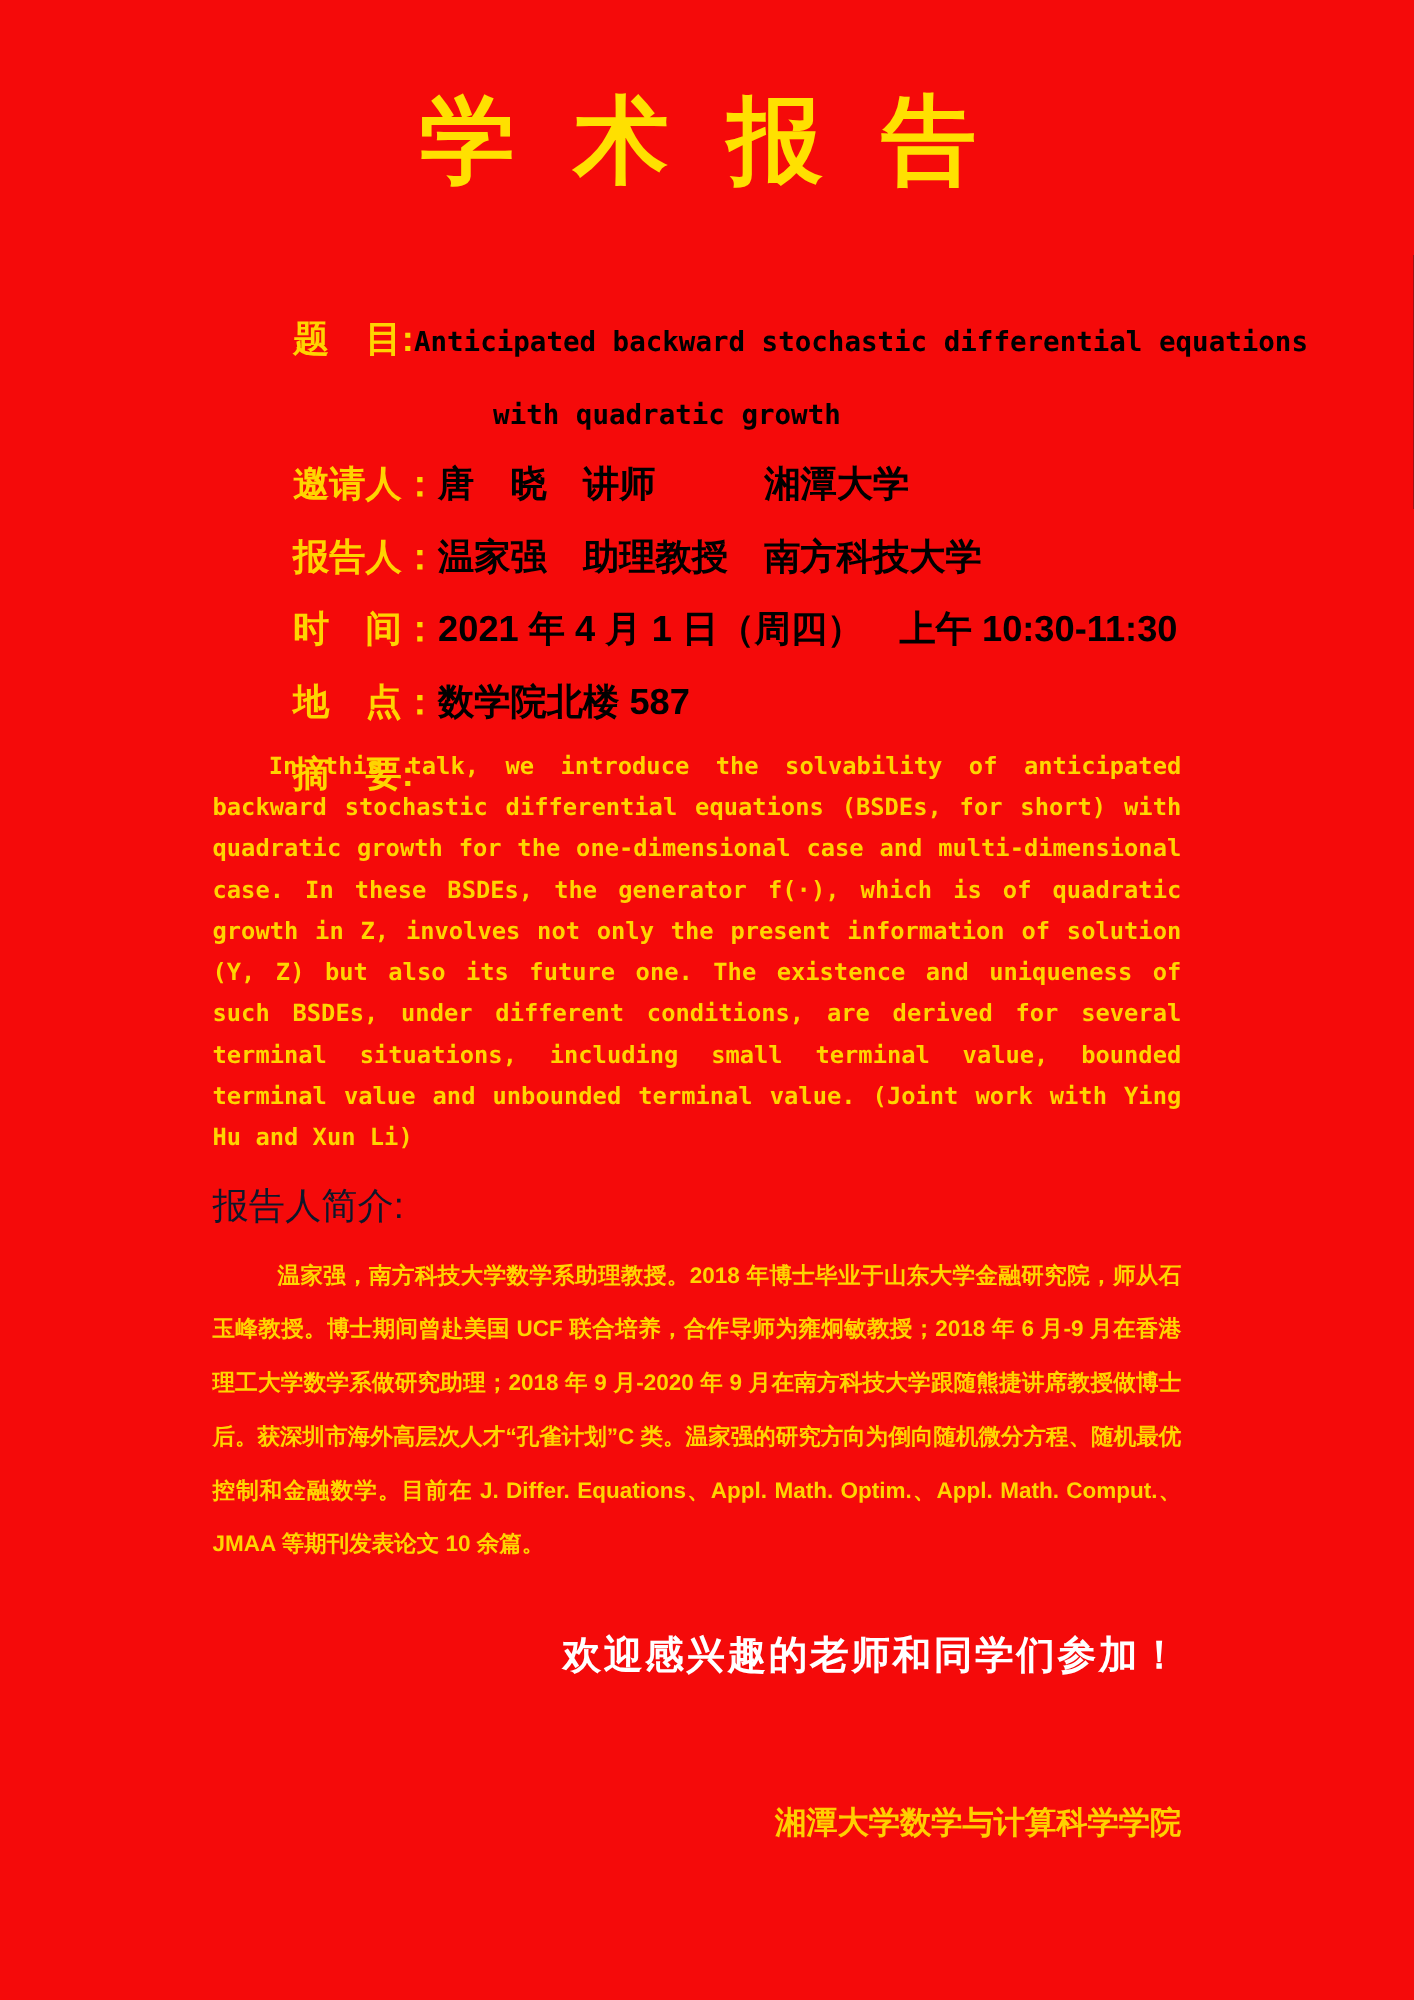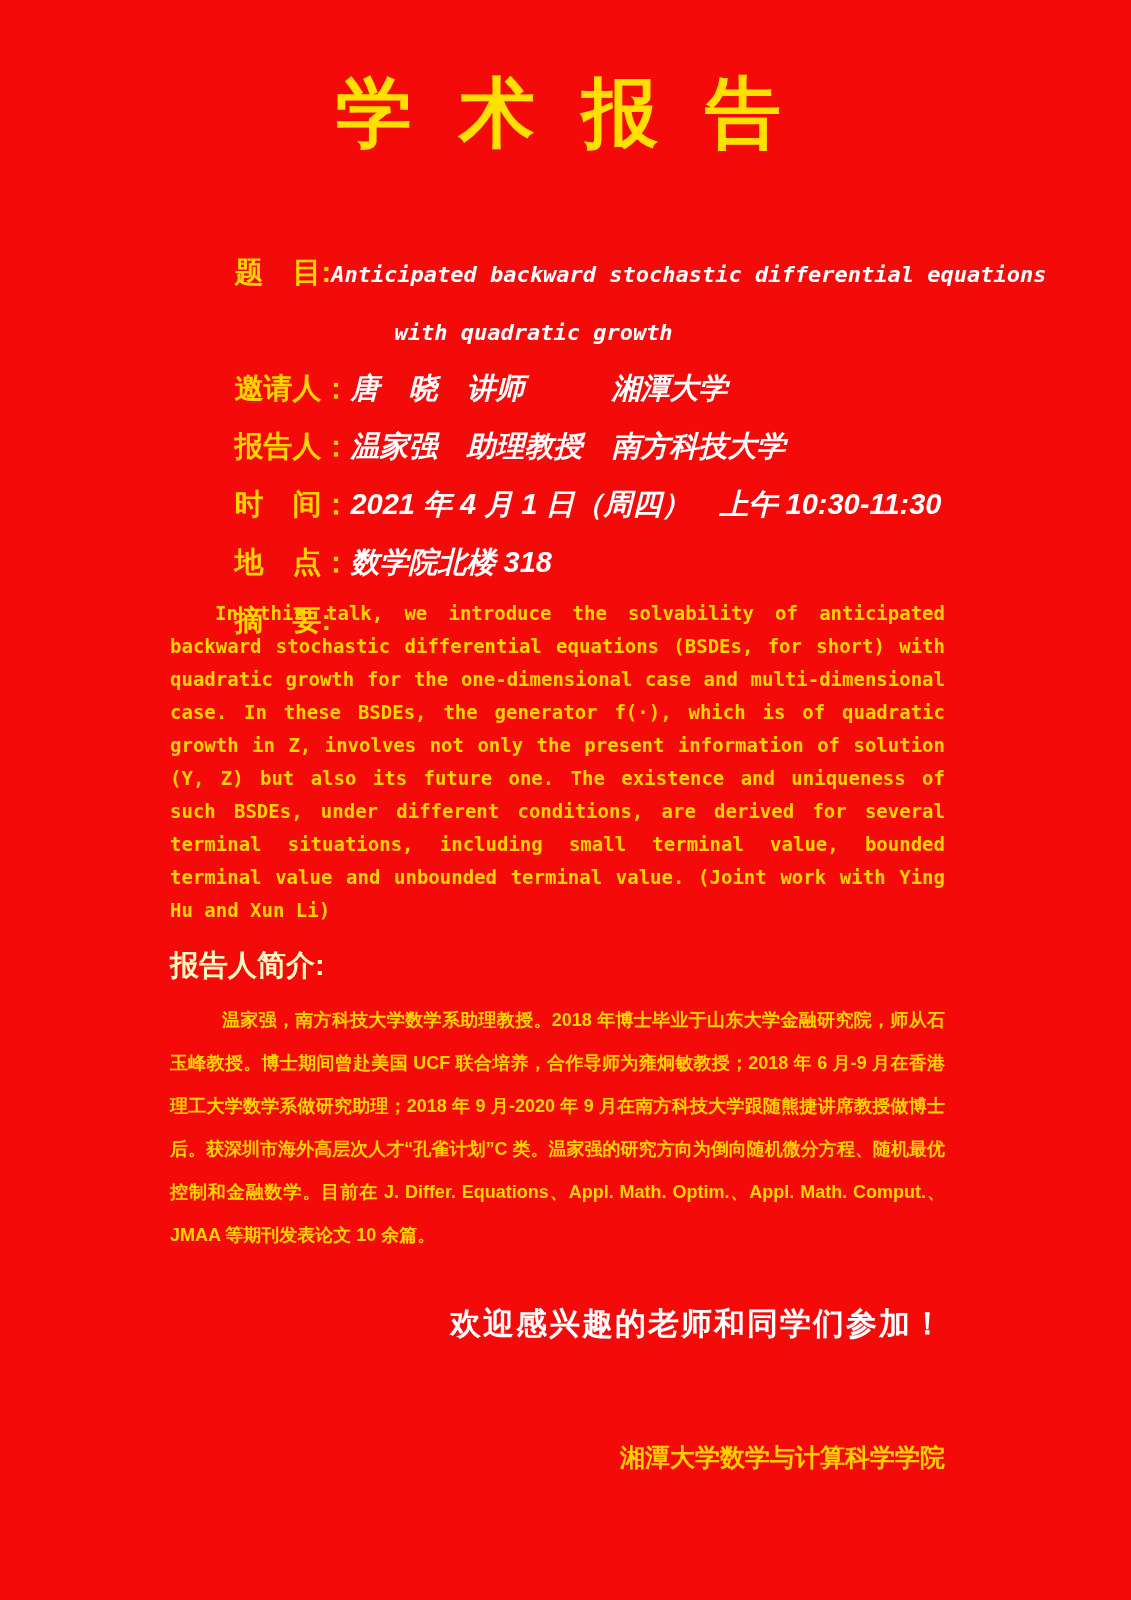--- a/index.html
+++ b/index.html
@@ -45,8 +45,7 @@
     color: #ffd400;
   }
   .info-row .value {
-    color: #ffffff;
-    font-style: italic;
+    color: #000000;
   }
   .en-mono {
     font-family: "DejaVu Sans Mono", monospace;

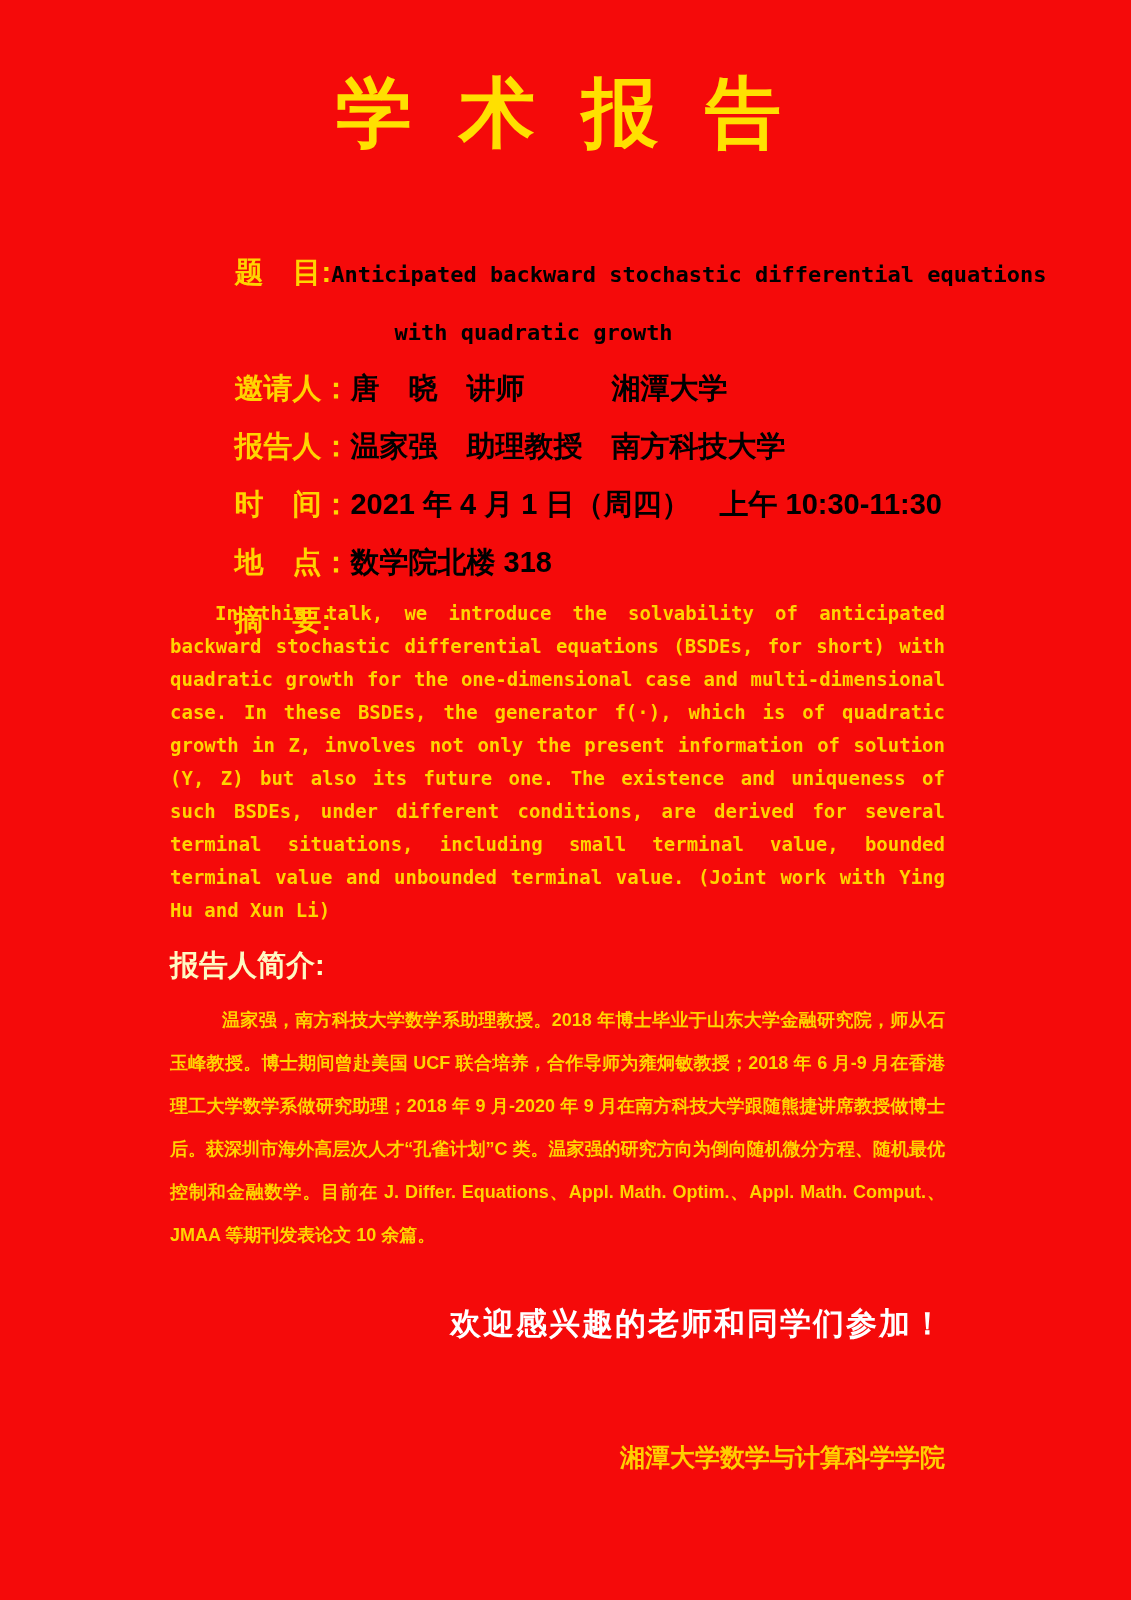--- a/index.html
+++ b/index.html
@@ -132,7 +132,7 @@
       </div>
 
       <div class="info-row">
-        <span class="label">地　点：</span><span class="value">数学院北楼 318</span>
+        <span class="label">地　点：</span><span class="value">数学院北楼 587</span>
       </div>
 
       <div class="info-row">

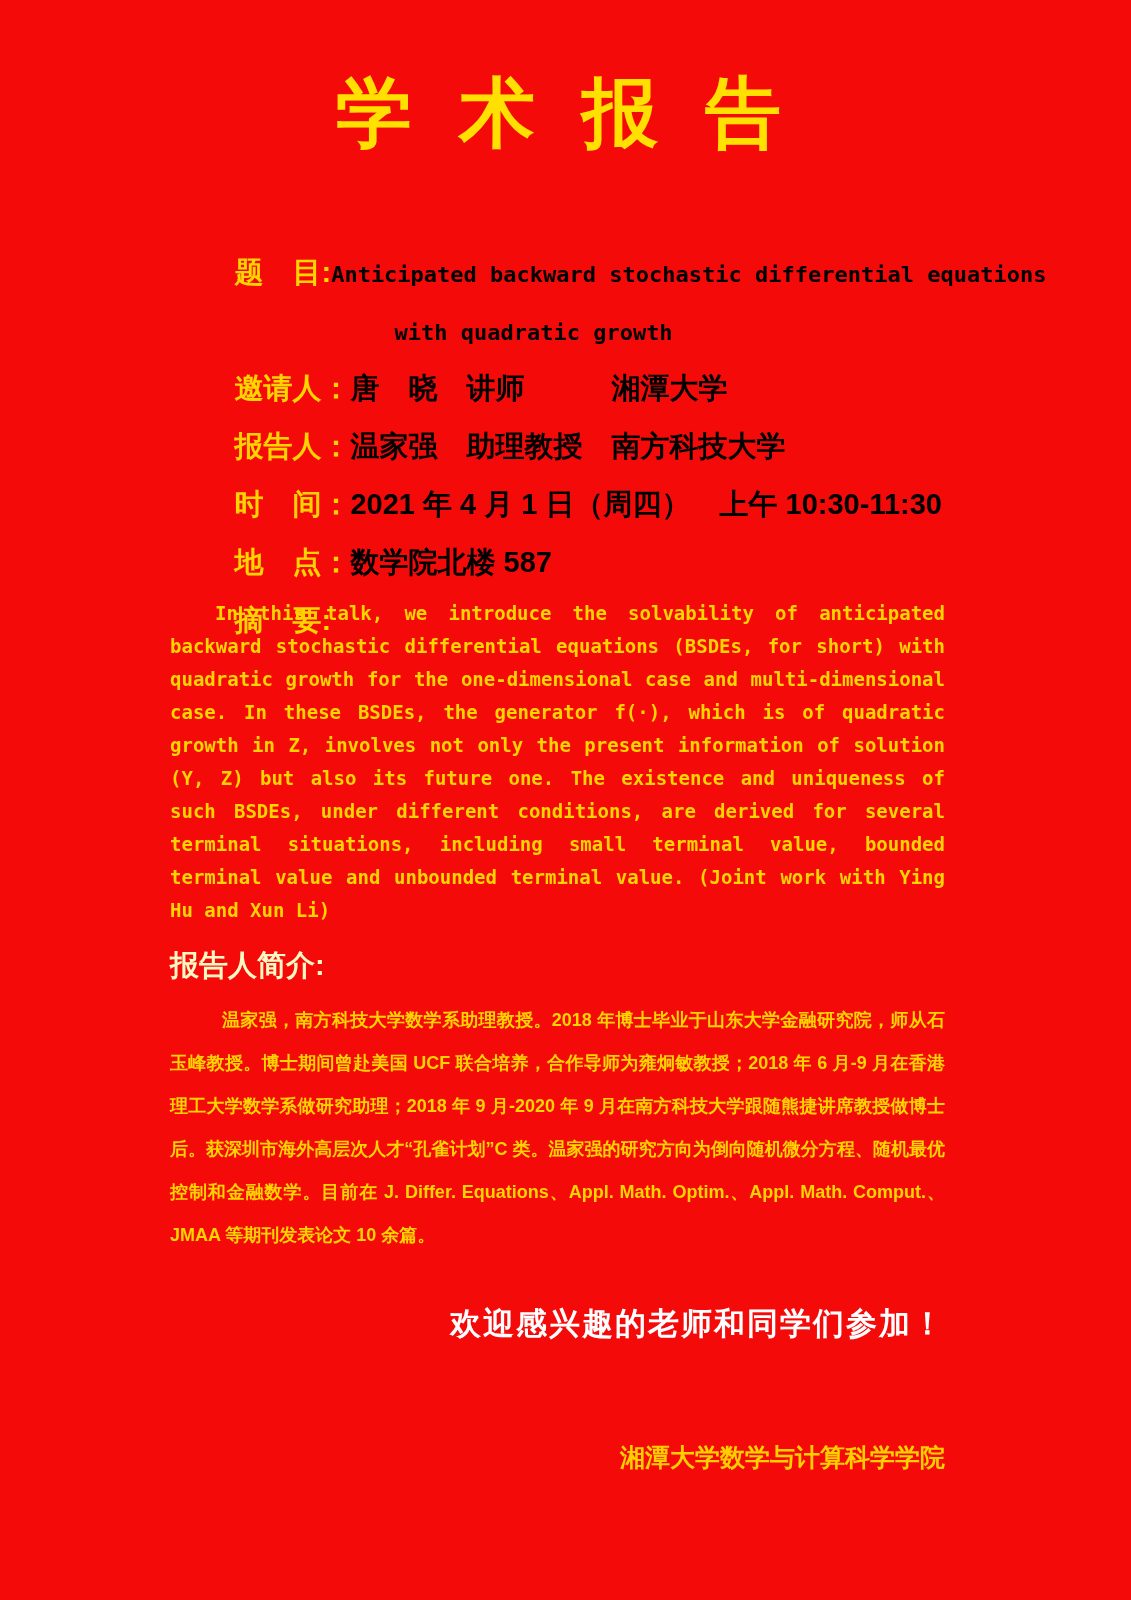--- a/index.html
+++ b/index.html
@@ -69,9 +69,9 @@
   .bio-heading {
     margin-top: 18px;
     font-size: 29px;
-    font-weight: bold;
+    font-weight: normal;
     line-height: 40px;
-    color: #fef9c3;
+    color: #0f172a;
   }
   .bio-text {
     margin: 14px 0 0 0;

